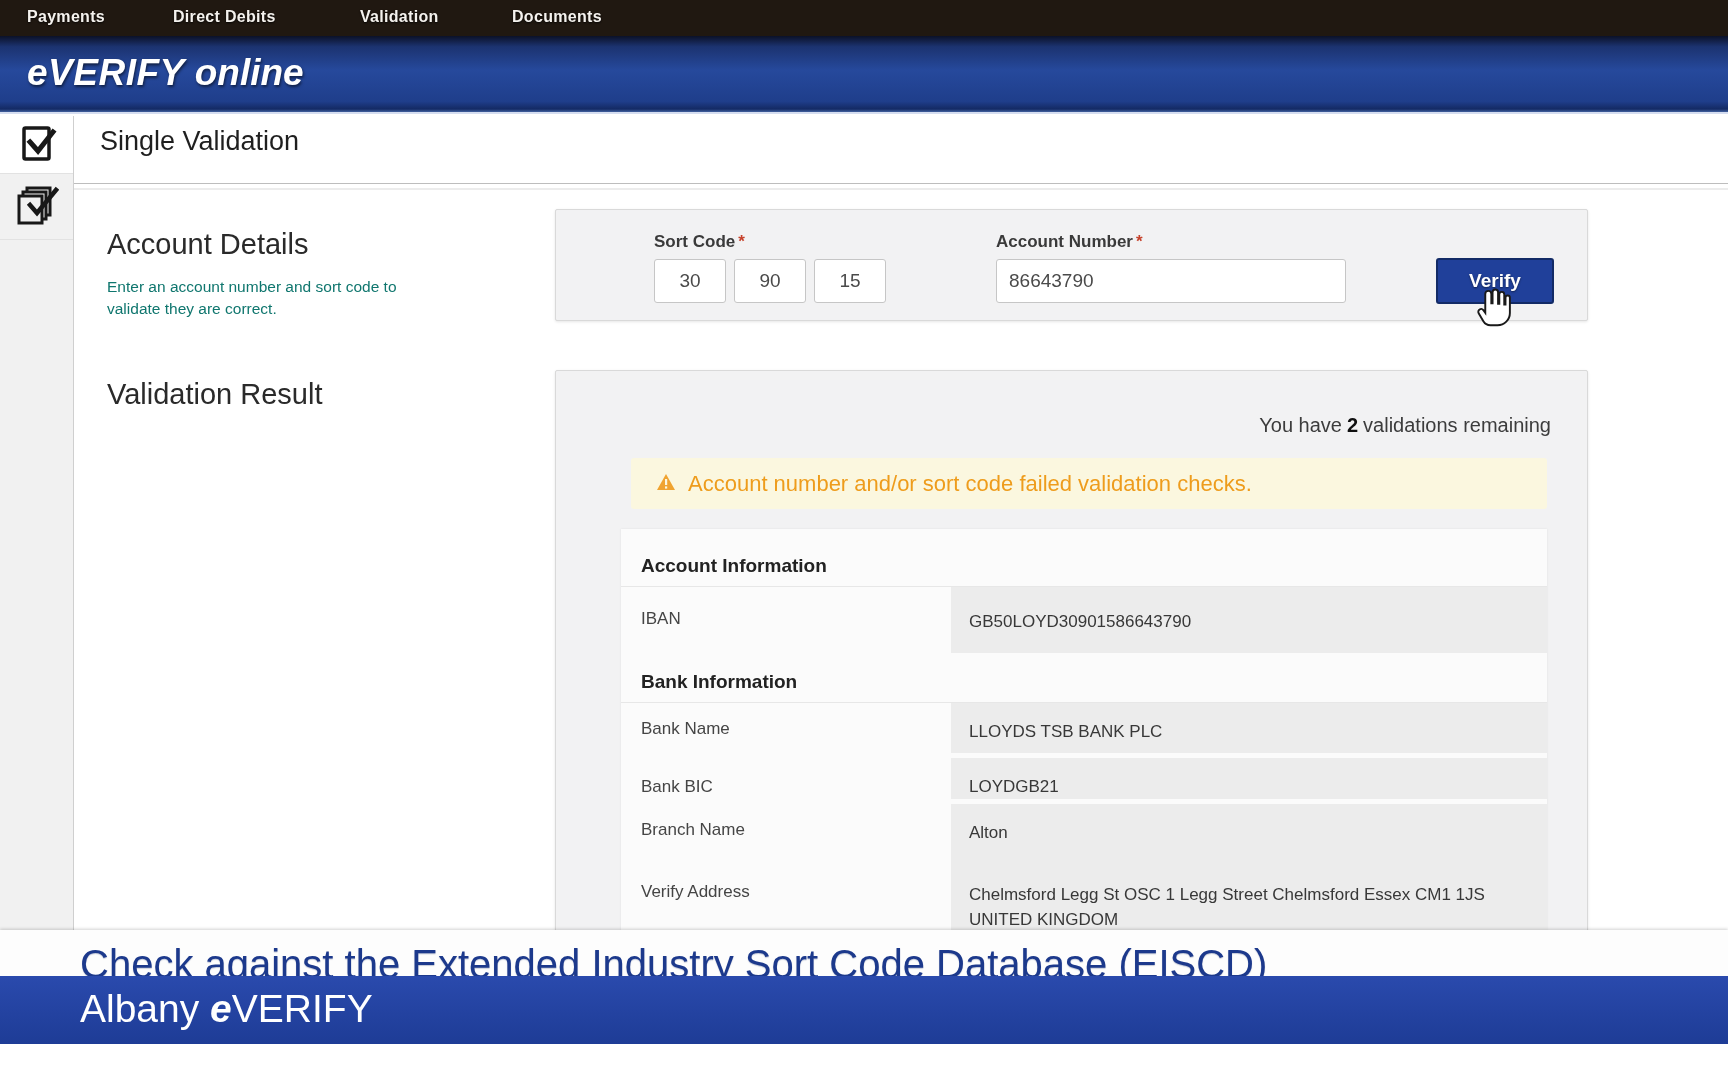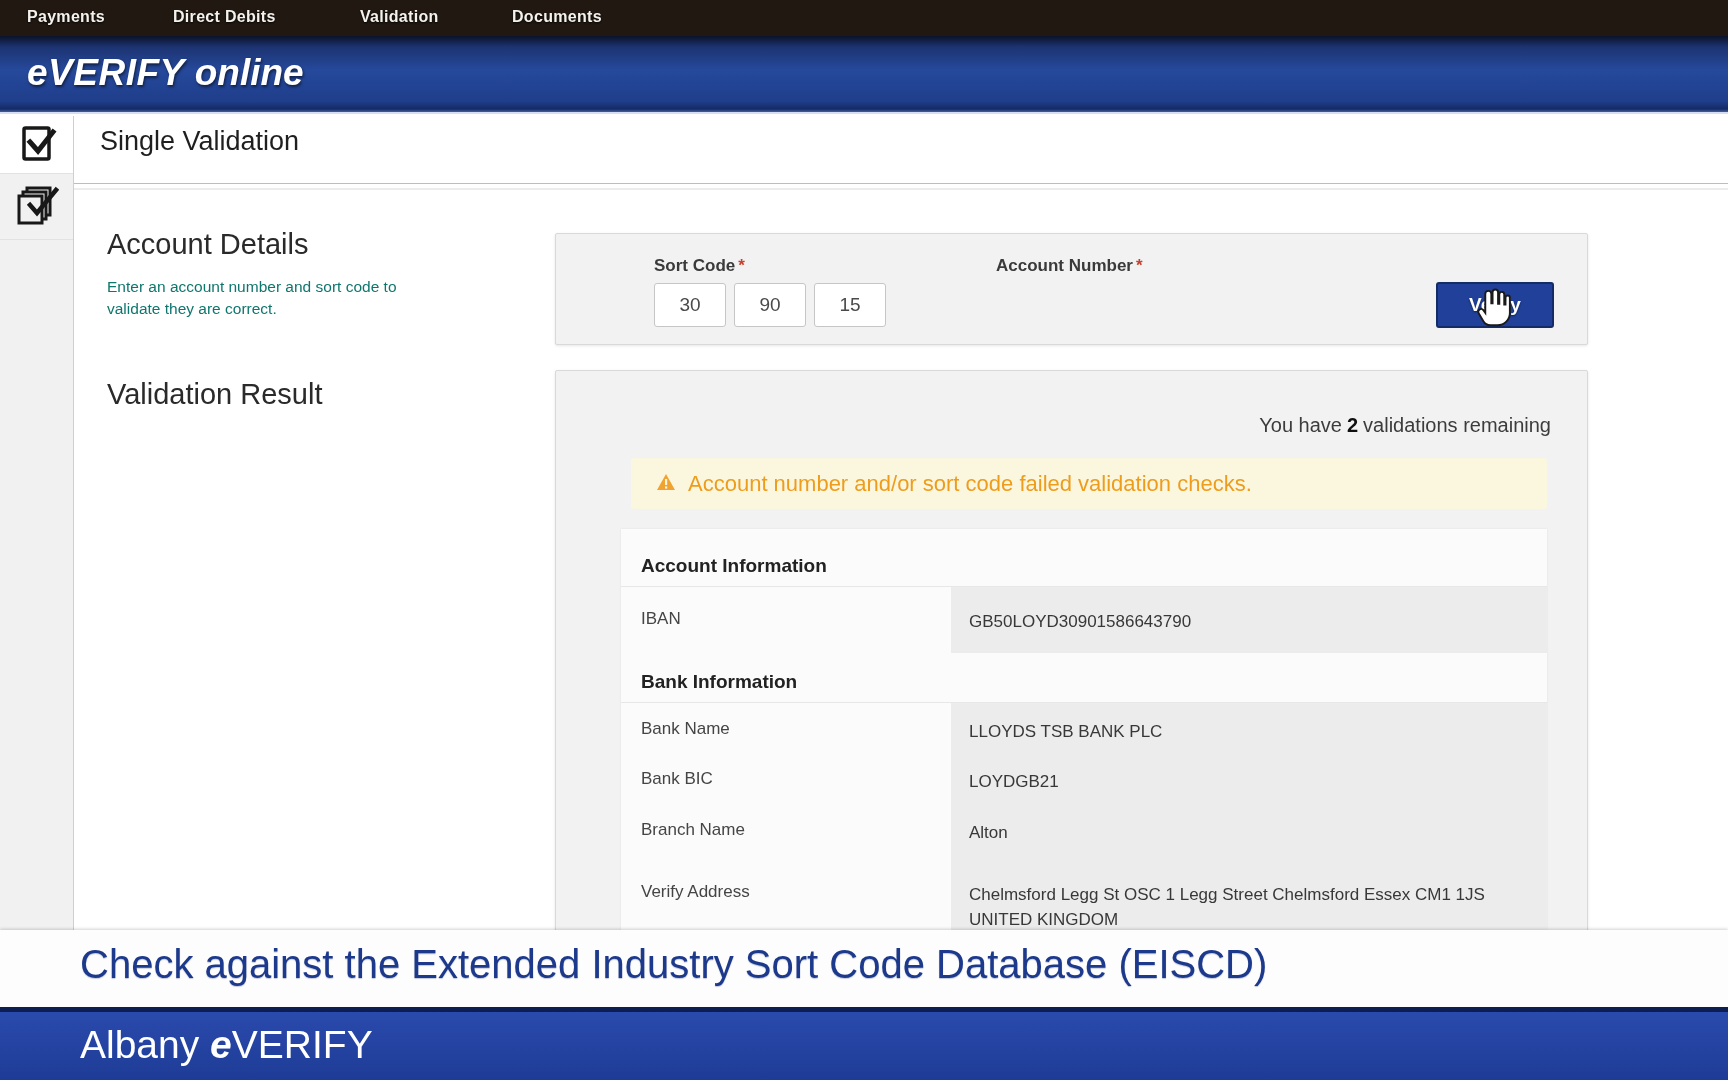--- a/index.html
+++ b/index.html
@@ -34,7 +34,7 @@
 
   
   .panel { position:absolute; left:555px; width:1033px; background:#f2f2f3; border:1px solid #d9d9d9; border-radius:2px; box-shadow:0 1px 3px rgba(0,0,0,.10); }
-  .panel.form   { top:233px; height:112px; }
+  .panel.form   { top:209px; height:112px; }
   .panel.result { top:370px; height:562px; }
 
   

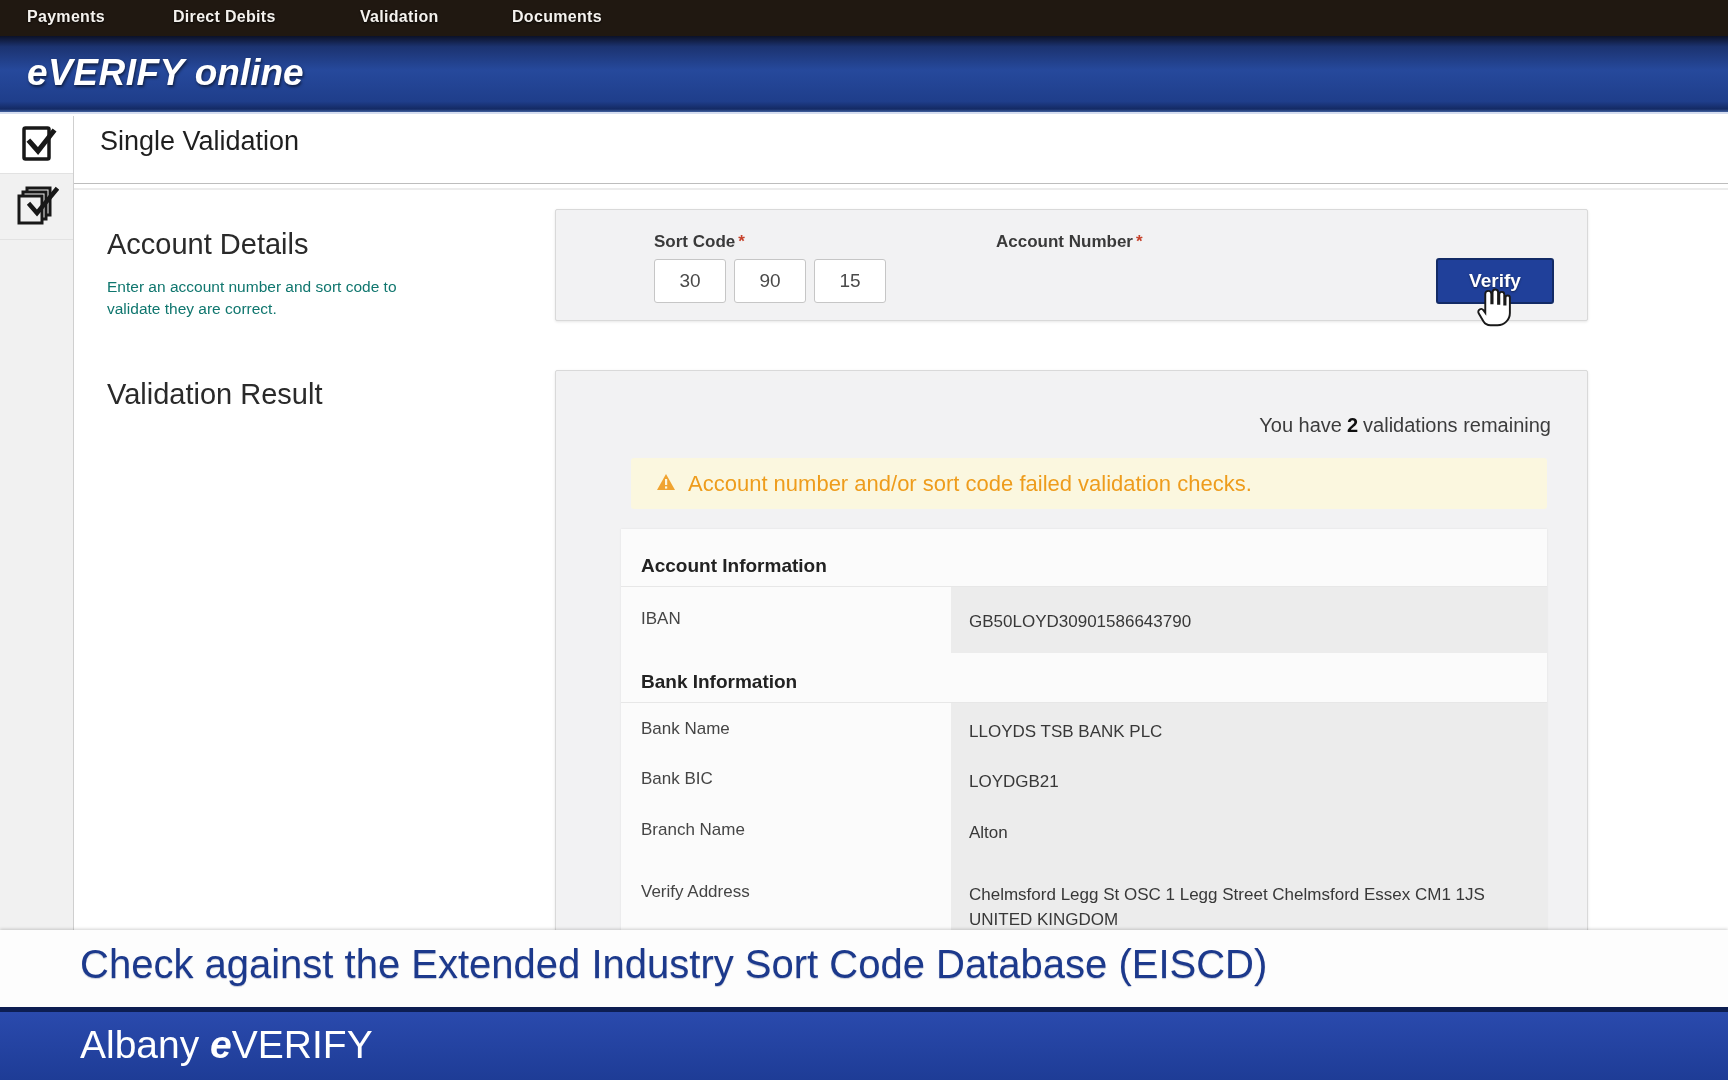--- a/index.html
+++ b/index.html
@@ -129,6 +129,7 @@
   <div class="fld-label" style="left:440px; top:22px">
     <span>Account Number</span><span class="req">*</span>
   </div>
+  <input class="acct-input" value="86643790" style="">
 
   <button class="verify-btn">Verify</button>
 </div>

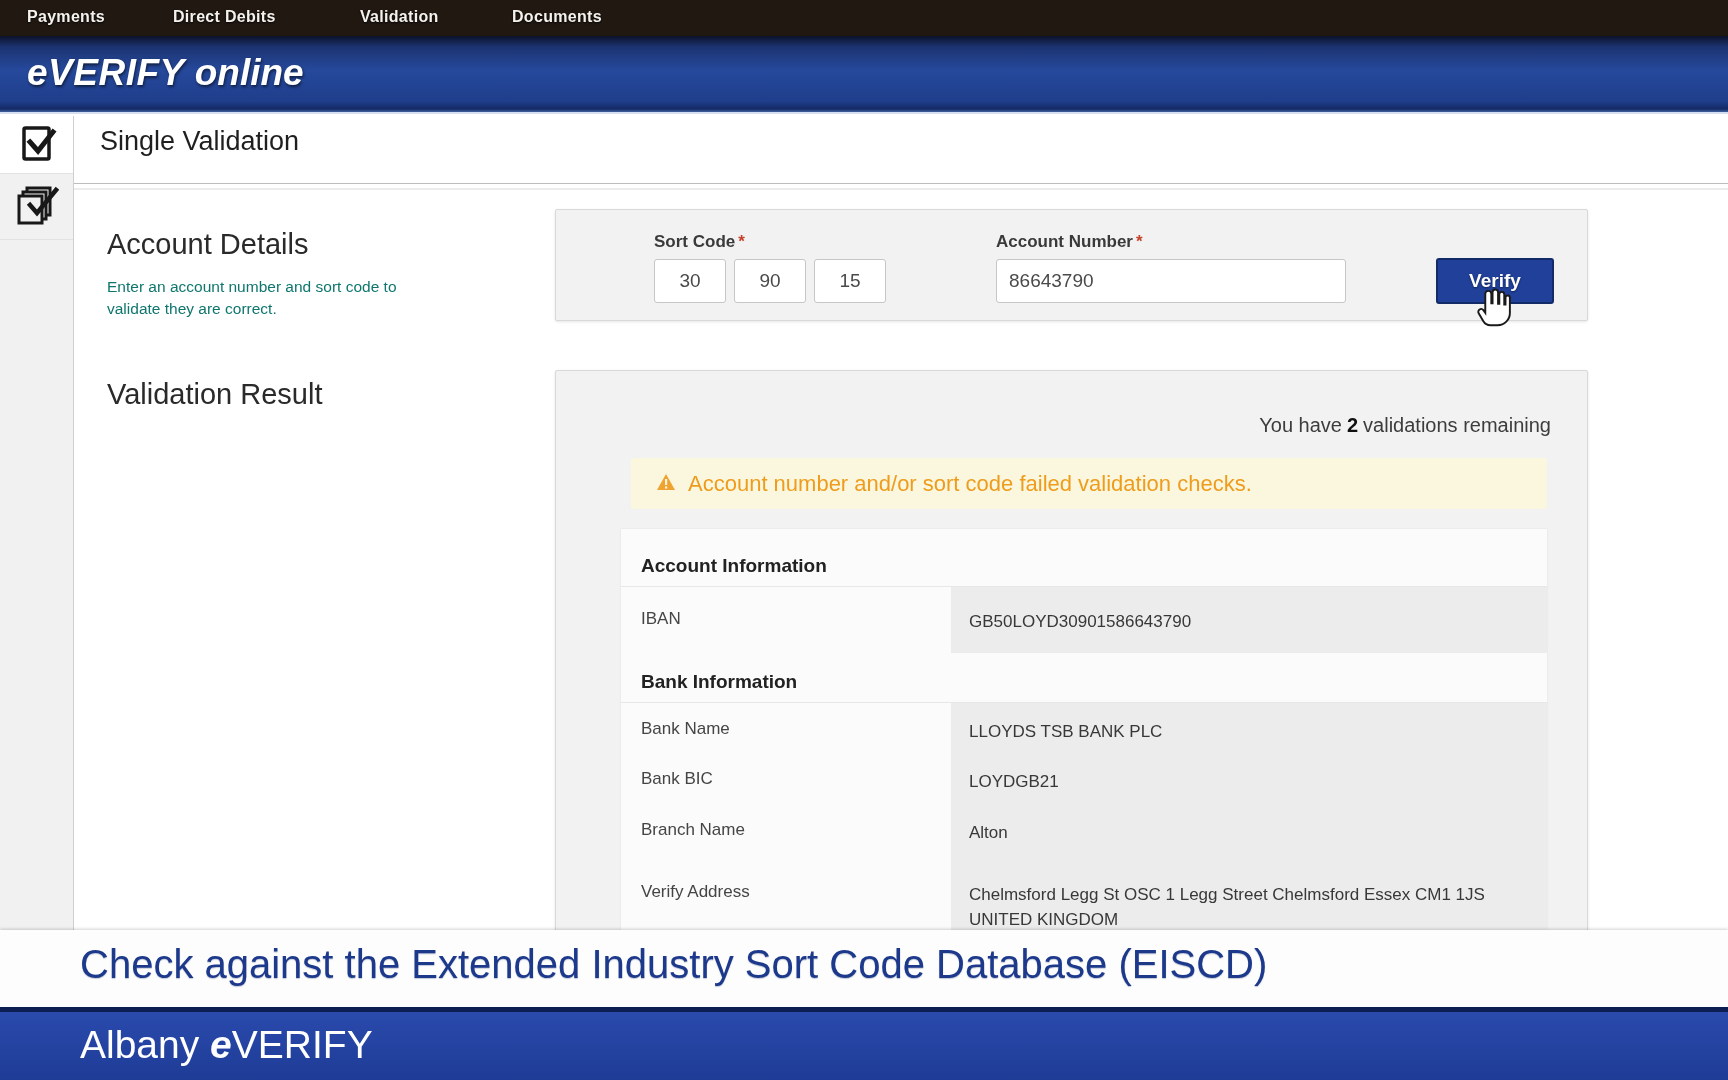--- a/index.html
+++ b/index.html
@@ -58,7 +58,7 @@
   .trow .val { flex:1; background:#ececec; padding:16px 0 0 18px; font-size:17px; color:#383838; line-height:25px; }
   .trow.r-iban  { height:66px; } .trow.r-iban .lbl, .trow.r-iban .val { padding-top:22px; }
   .trow.r-50 { height:50px; }
-  .trow.r-51 { height:51px; }
+  .trow.r-51 { height:51px;align-items:center; }
   .trow.r-52 { height:52px; }
   .trow.r-contact { height:80px; } .trow.r-contact .lbl, .trow.r-contact .val { padding-top:26px; }
   .trow.r-contact .val { padding-right:20px; }

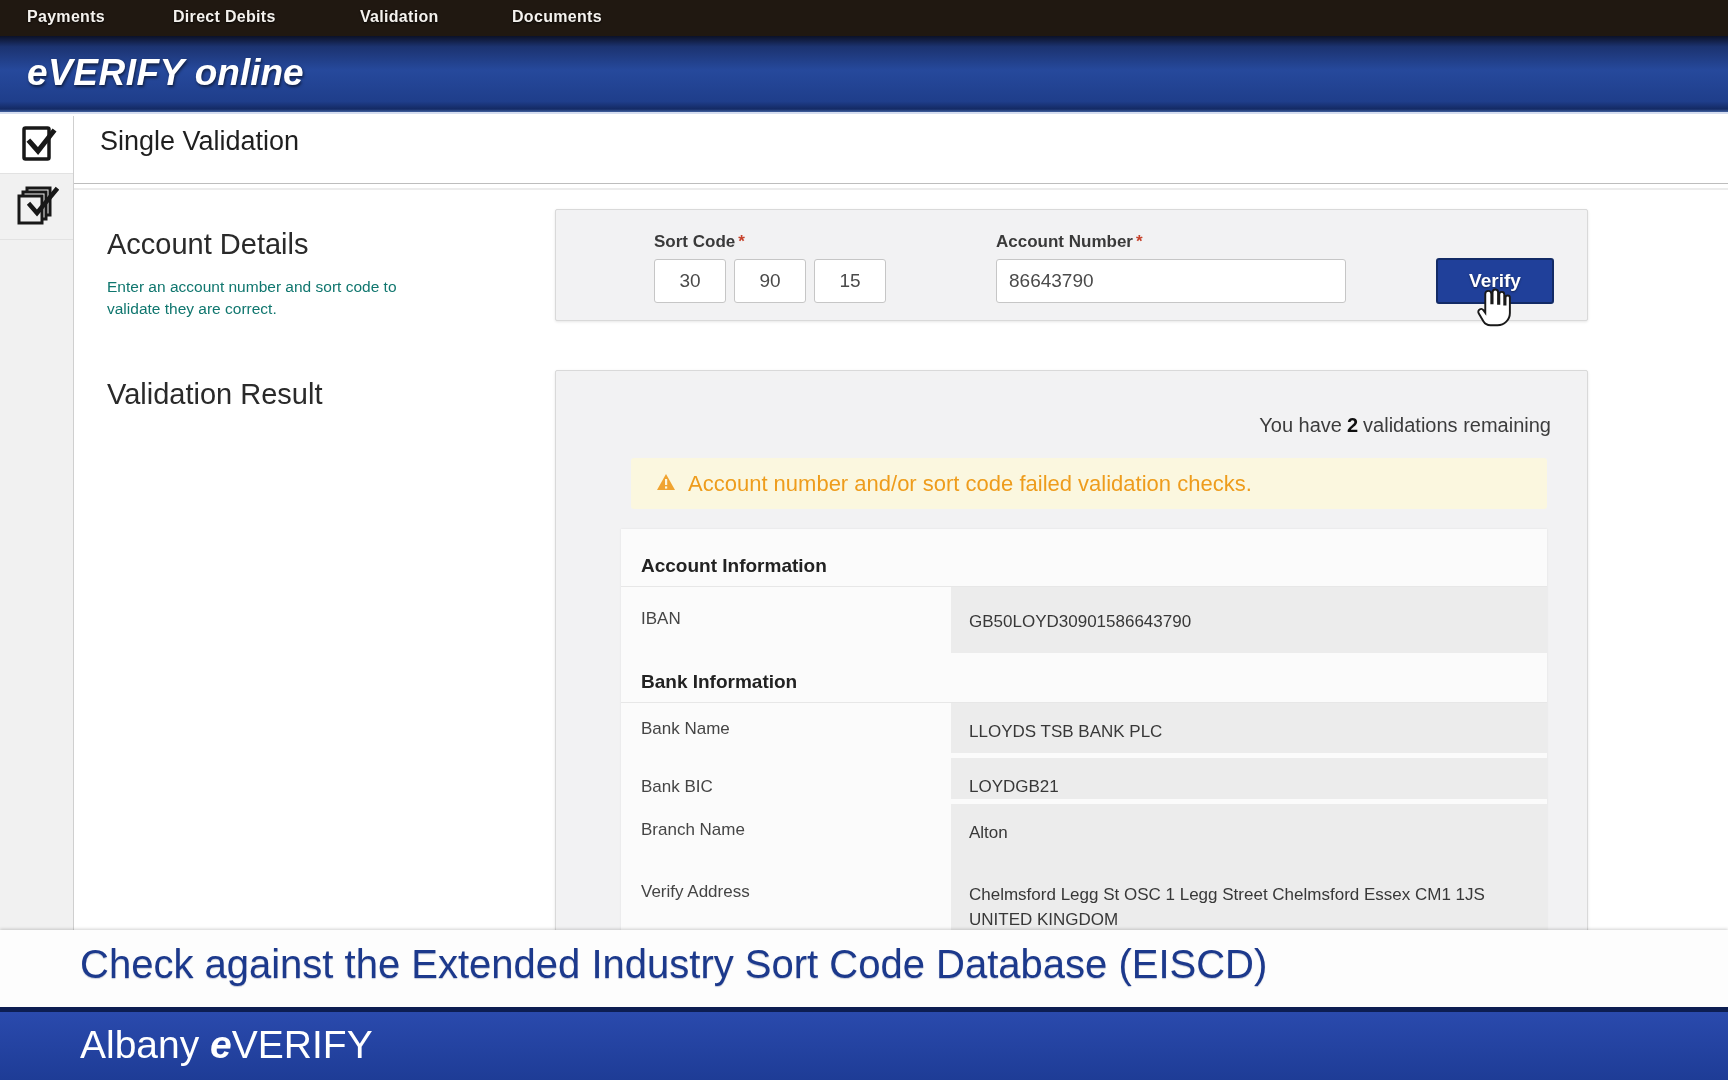--- a/index.html
+++ b/index.html
@@ -67,7 +67,7 @@
   .caption-banner { position:absolute; left:0; top:930px; width:1728px; height:77px; background:#fdfdfd; box-shadow:0 -1px 3px rgba(0,0,0,.18); z-index:20; }
   .caption-banner .cap { position:absolute; left:80px; top:12px; font-size:40px; color:#1c398c; text-shadow:0 1px 1px rgba(20,40,100,.25); }
   .navy-line { position:absolute; left:0; top:1007px; width:1728px; height:5px; background:#0d1e52; z-index:21; }
-  .footer { position:absolute; left:0; top:1012px; width:1728px; height:68px; background:linear-gradient(180deg,#2a4aad,#1e3c96); z-index:21; }
+  .footer { position:absolute; left:0; top:976px; width:1728px; height:68px; background:linear-gradient(180deg,#2a4aad,#1e3c96); z-index:21; }
   .footer .fbrand { position:absolute; left:80px; top:11px; font-size:39px; color:#ffffff; }
   .footer .fbrand .fe { font-weight:bold; font-style:italic; }
 

